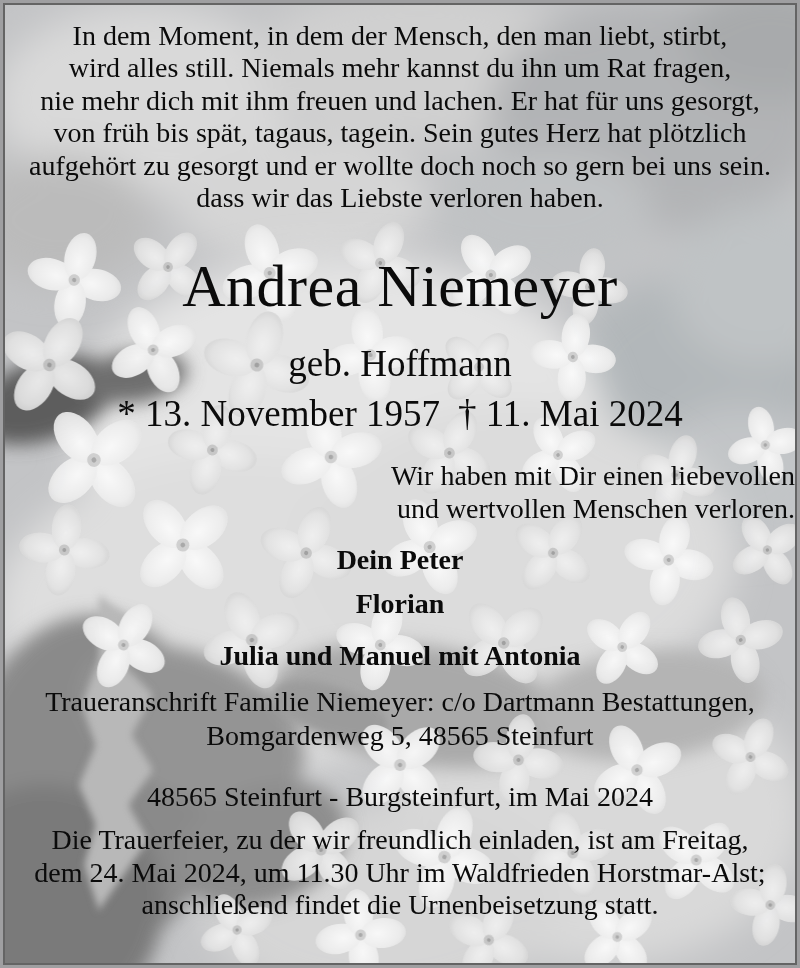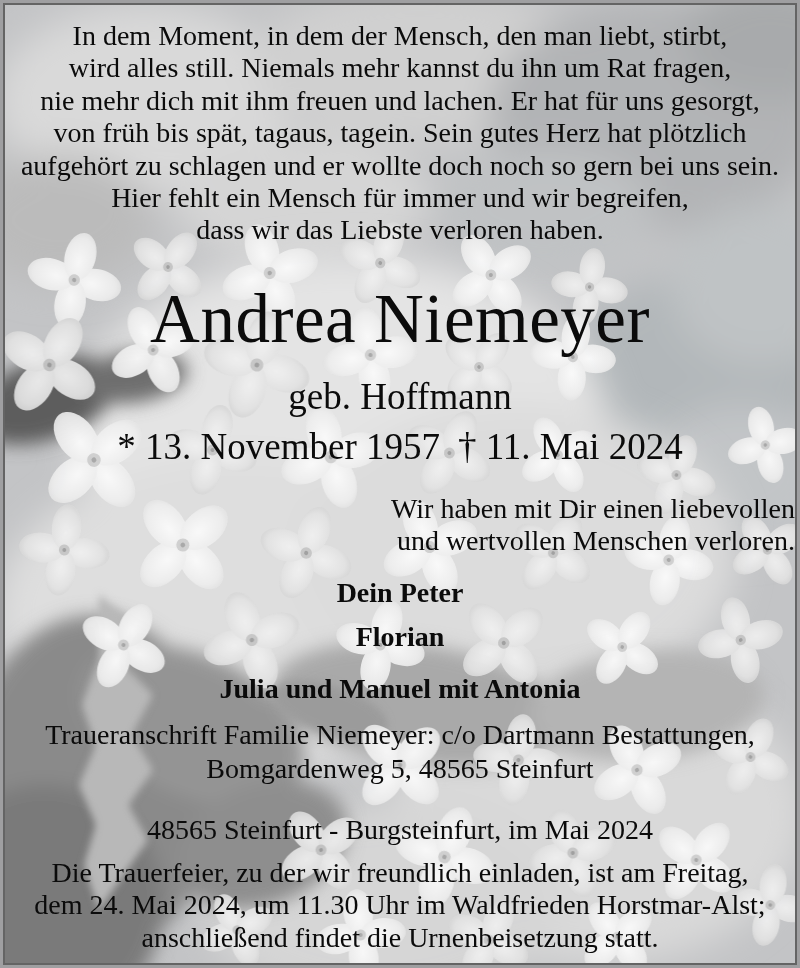--- a/index.html
+++ b/index.html
@@ -179,7 +179,7 @@
         <div>wird alles still. Niemals mehr kannst du ihn um Rat fragen,</div>
         <div>nie mehr dich mit ihm freuen und lachen. Er hat für uns gesorgt,</div>
         <div>von früh bis spät, tagaus, tagein. Sein gutes Herz hat plötzlich</div>
-        <div>aufgehört zu schlagen und er wollte doch noch so gern bei uns sein.</div>
+        <div>aufgehört zu gesorgt und er wollte doch noch so gern bei uns sein.</div>
         <div>Hier fehlt ein Mensch für immer und wir begreifen,</div>
         <div>dass wir das Liebste verloren haben.</div>
       </div>

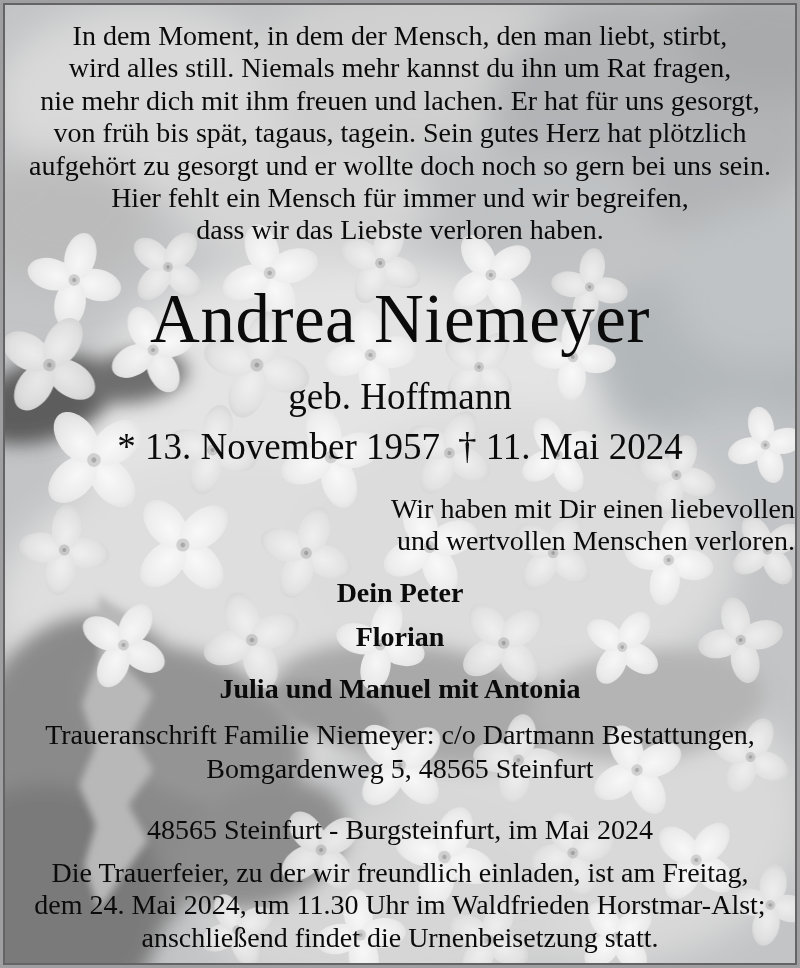--- a/index.html
+++ b/index.html
@@ -180,7 +180,6 @@
         <div>nie mehr dich mit ihm freuen und lachen. Er hat für uns gesorgt,</div>
         <div>von früh bis spät, tagaus, tagein. Sein gutes Herz hat plötzlich</div>
         <div>aufgehört zu gesorgt und er wollte doch noch so gern bei uns sein.</div>
-        <div>Hier fehlt ein Mensch für immer und wir begreifen,</div>
         <div>dass wir das Liebste verloren haben.</div>
       </div>
 

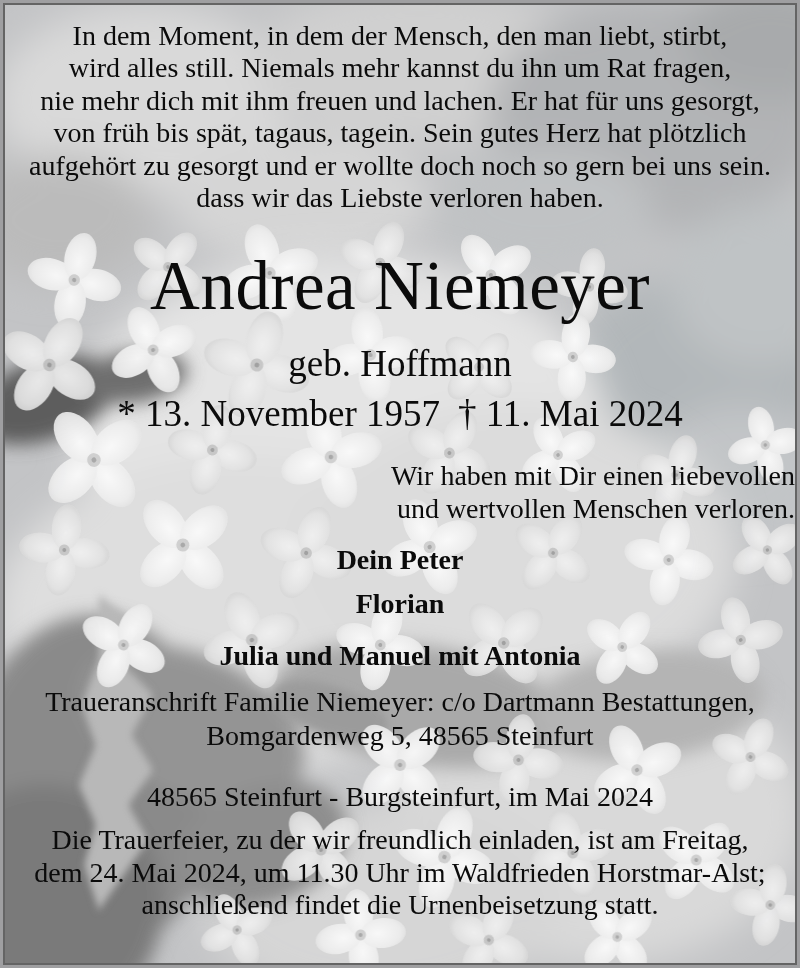--- a/index.html
+++ b/index.html
@@ -24,7 +24,7 @@
   .bg{position:absolute;inset:0;width:100%;height:100%;display:block;}
   .content{position:relative;z-index:1;text-align:center;}
   .verse{margin-top:15px;font-size:28px;line-height:32.4px;}
-  .name{margin:30px 0 0 0;font-size:69px;line-height:84px;font-weight:400;letter-spacing:.5px;}
+  .name{margin:30px 0 0 0;font-size:60px;line-height:84px;font-weight:400;letter-spacing:.5px;}
   .maiden{margin-top:14px;font-size:37px;line-height:44px;}
   .dates{margin-top:6px;font-size:37px;line-height:44px;display:flex;justify-content:center;gap:18px;}
   .tribute{margin-top:24px;font-size:28px;line-height:32.4px;text-align:right;}

